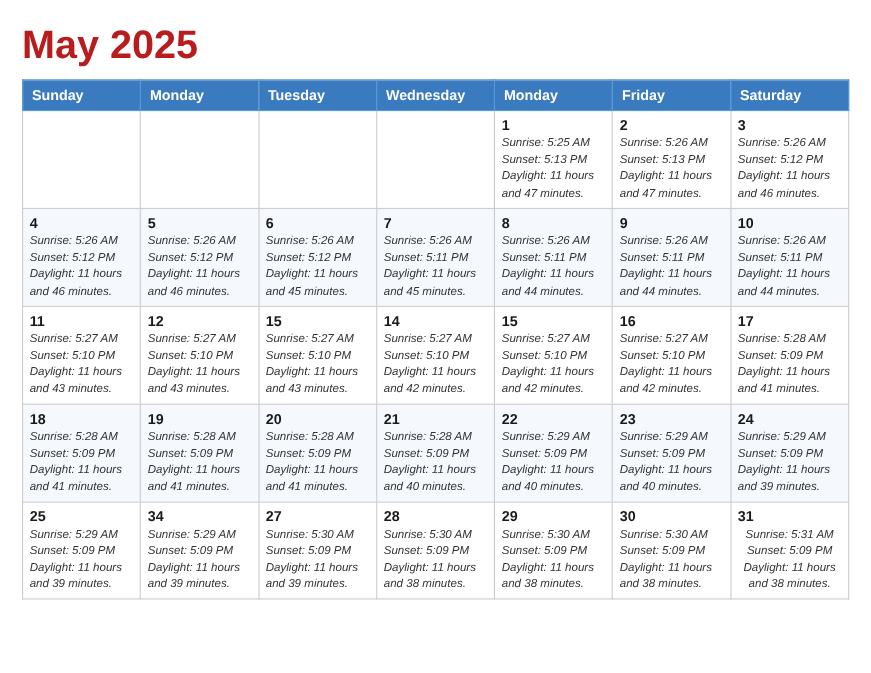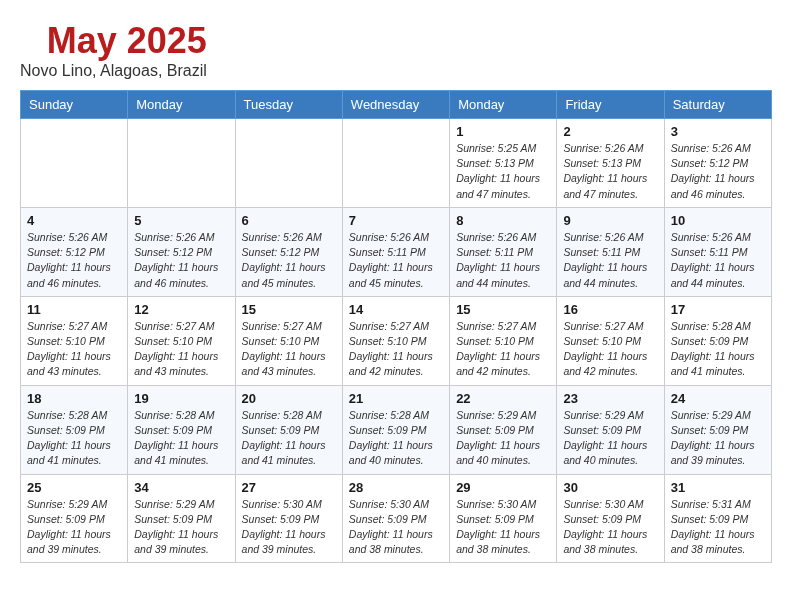--- a/index.html
+++ b/index.html
@@ -94,7 +94,6 @@
 <div class="header">
   <div class="title-block">
     <div class="month-title">May 2025</div>
-    <div class="subtitle">Novo Lino, Alagoas, Brazil</div>
   </div>
 </div>
 

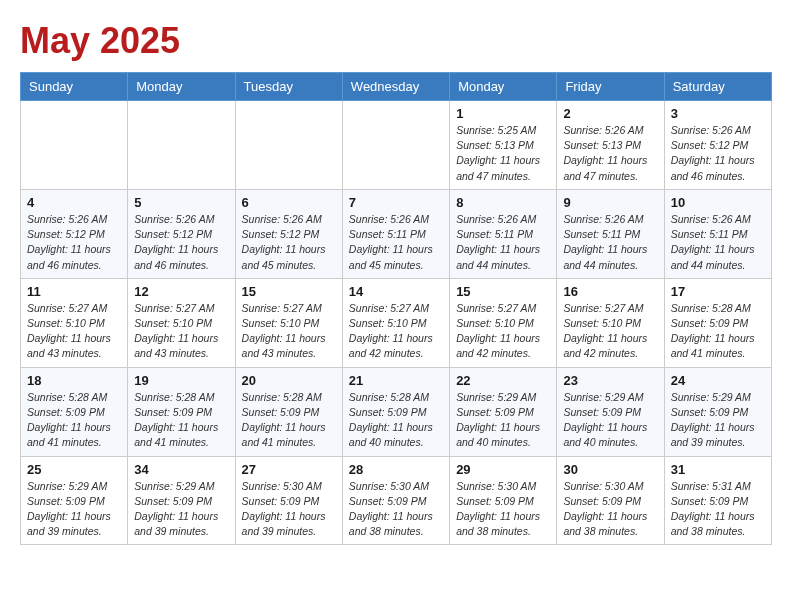--- a/index.html
+++ b/index.html
@@ -57,7 +57,7 @@
       text-align: left;
       padding: 6px 8px;
       font-size: 13px;
-      font-weight: normal;
+      font-weight: bold;
       border: 1px solid #5a9ad4;
     }
     tbody tr td {

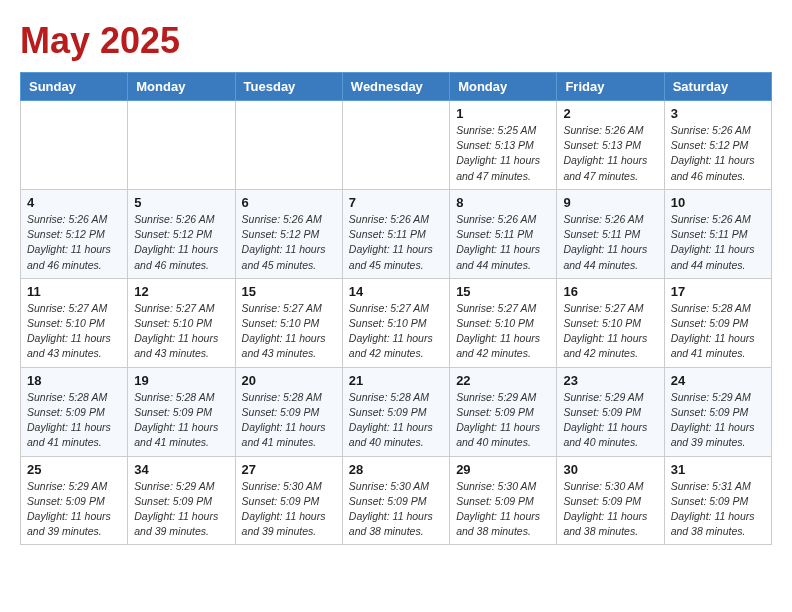--- a/index.html
+++ b/index.html
@@ -335,7 +335,7 @@
         </td>
         <td>
           <span class="day-num">31</span>
-          <div class="day-info" style="white-space: pre-line;">Sunrise: 5:31 AM
+          <div class="day-info" style="white-space: pre-line; text-align: center;">Sunrise: 5:31 AM
 Sunset: 5:09 PM
 Daylight: 11 hours
 and 38 minutes.</div>

